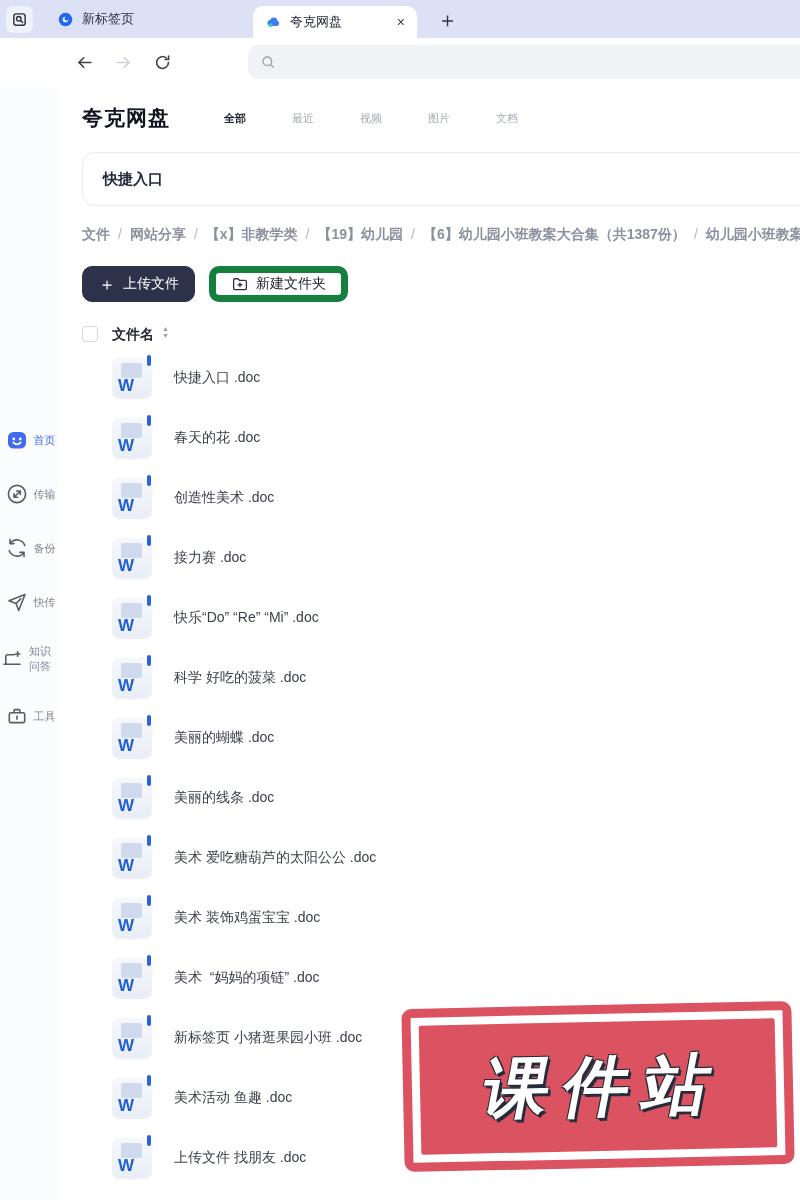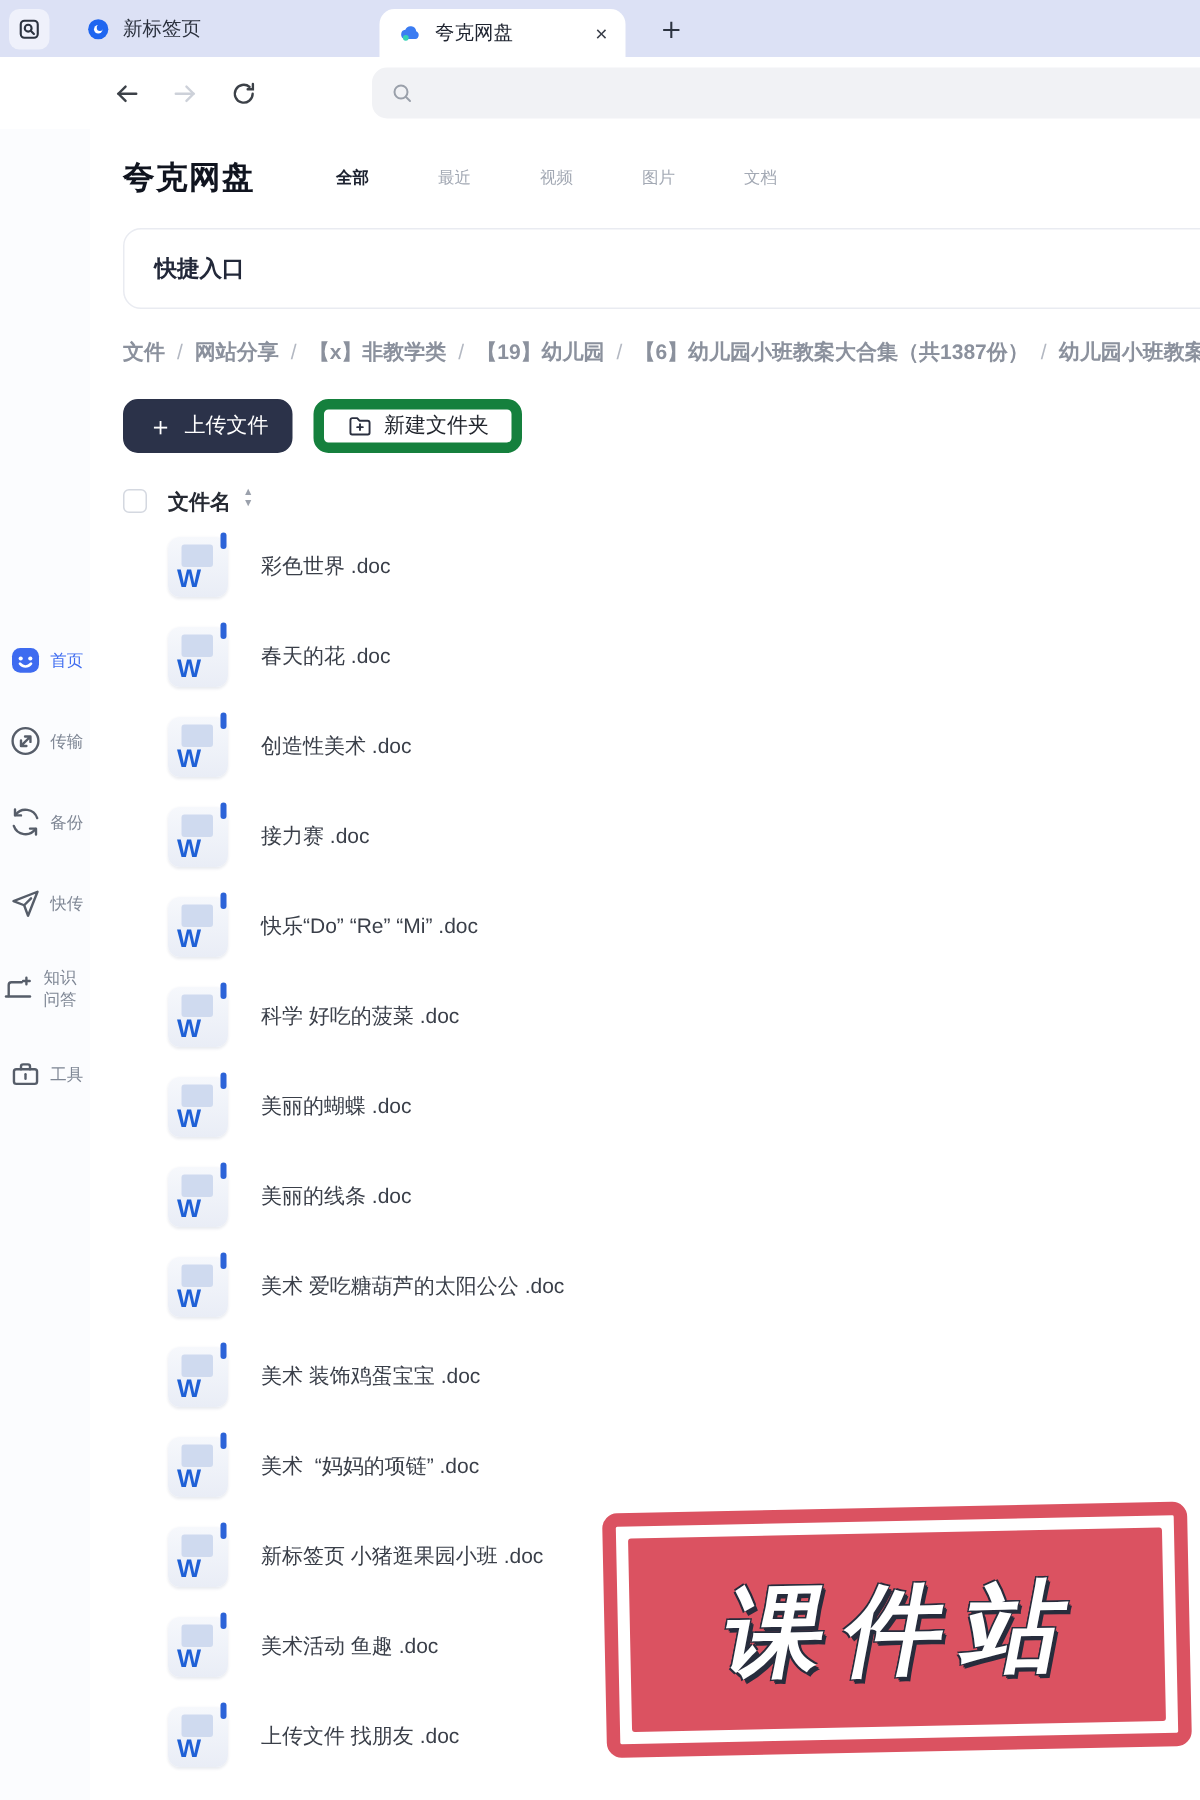--- a/index.html
+++ b/index.html
@@ -269,7 +269,7 @@
           <span class="notch"></span>
           <span class="w">W</span>
     </span>
-    <span class="file-name">彩色世界 .doc</span>
+    <span class="file-name">快捷入口 .doc</span>
   </div>
 
   <div class="file-row">

